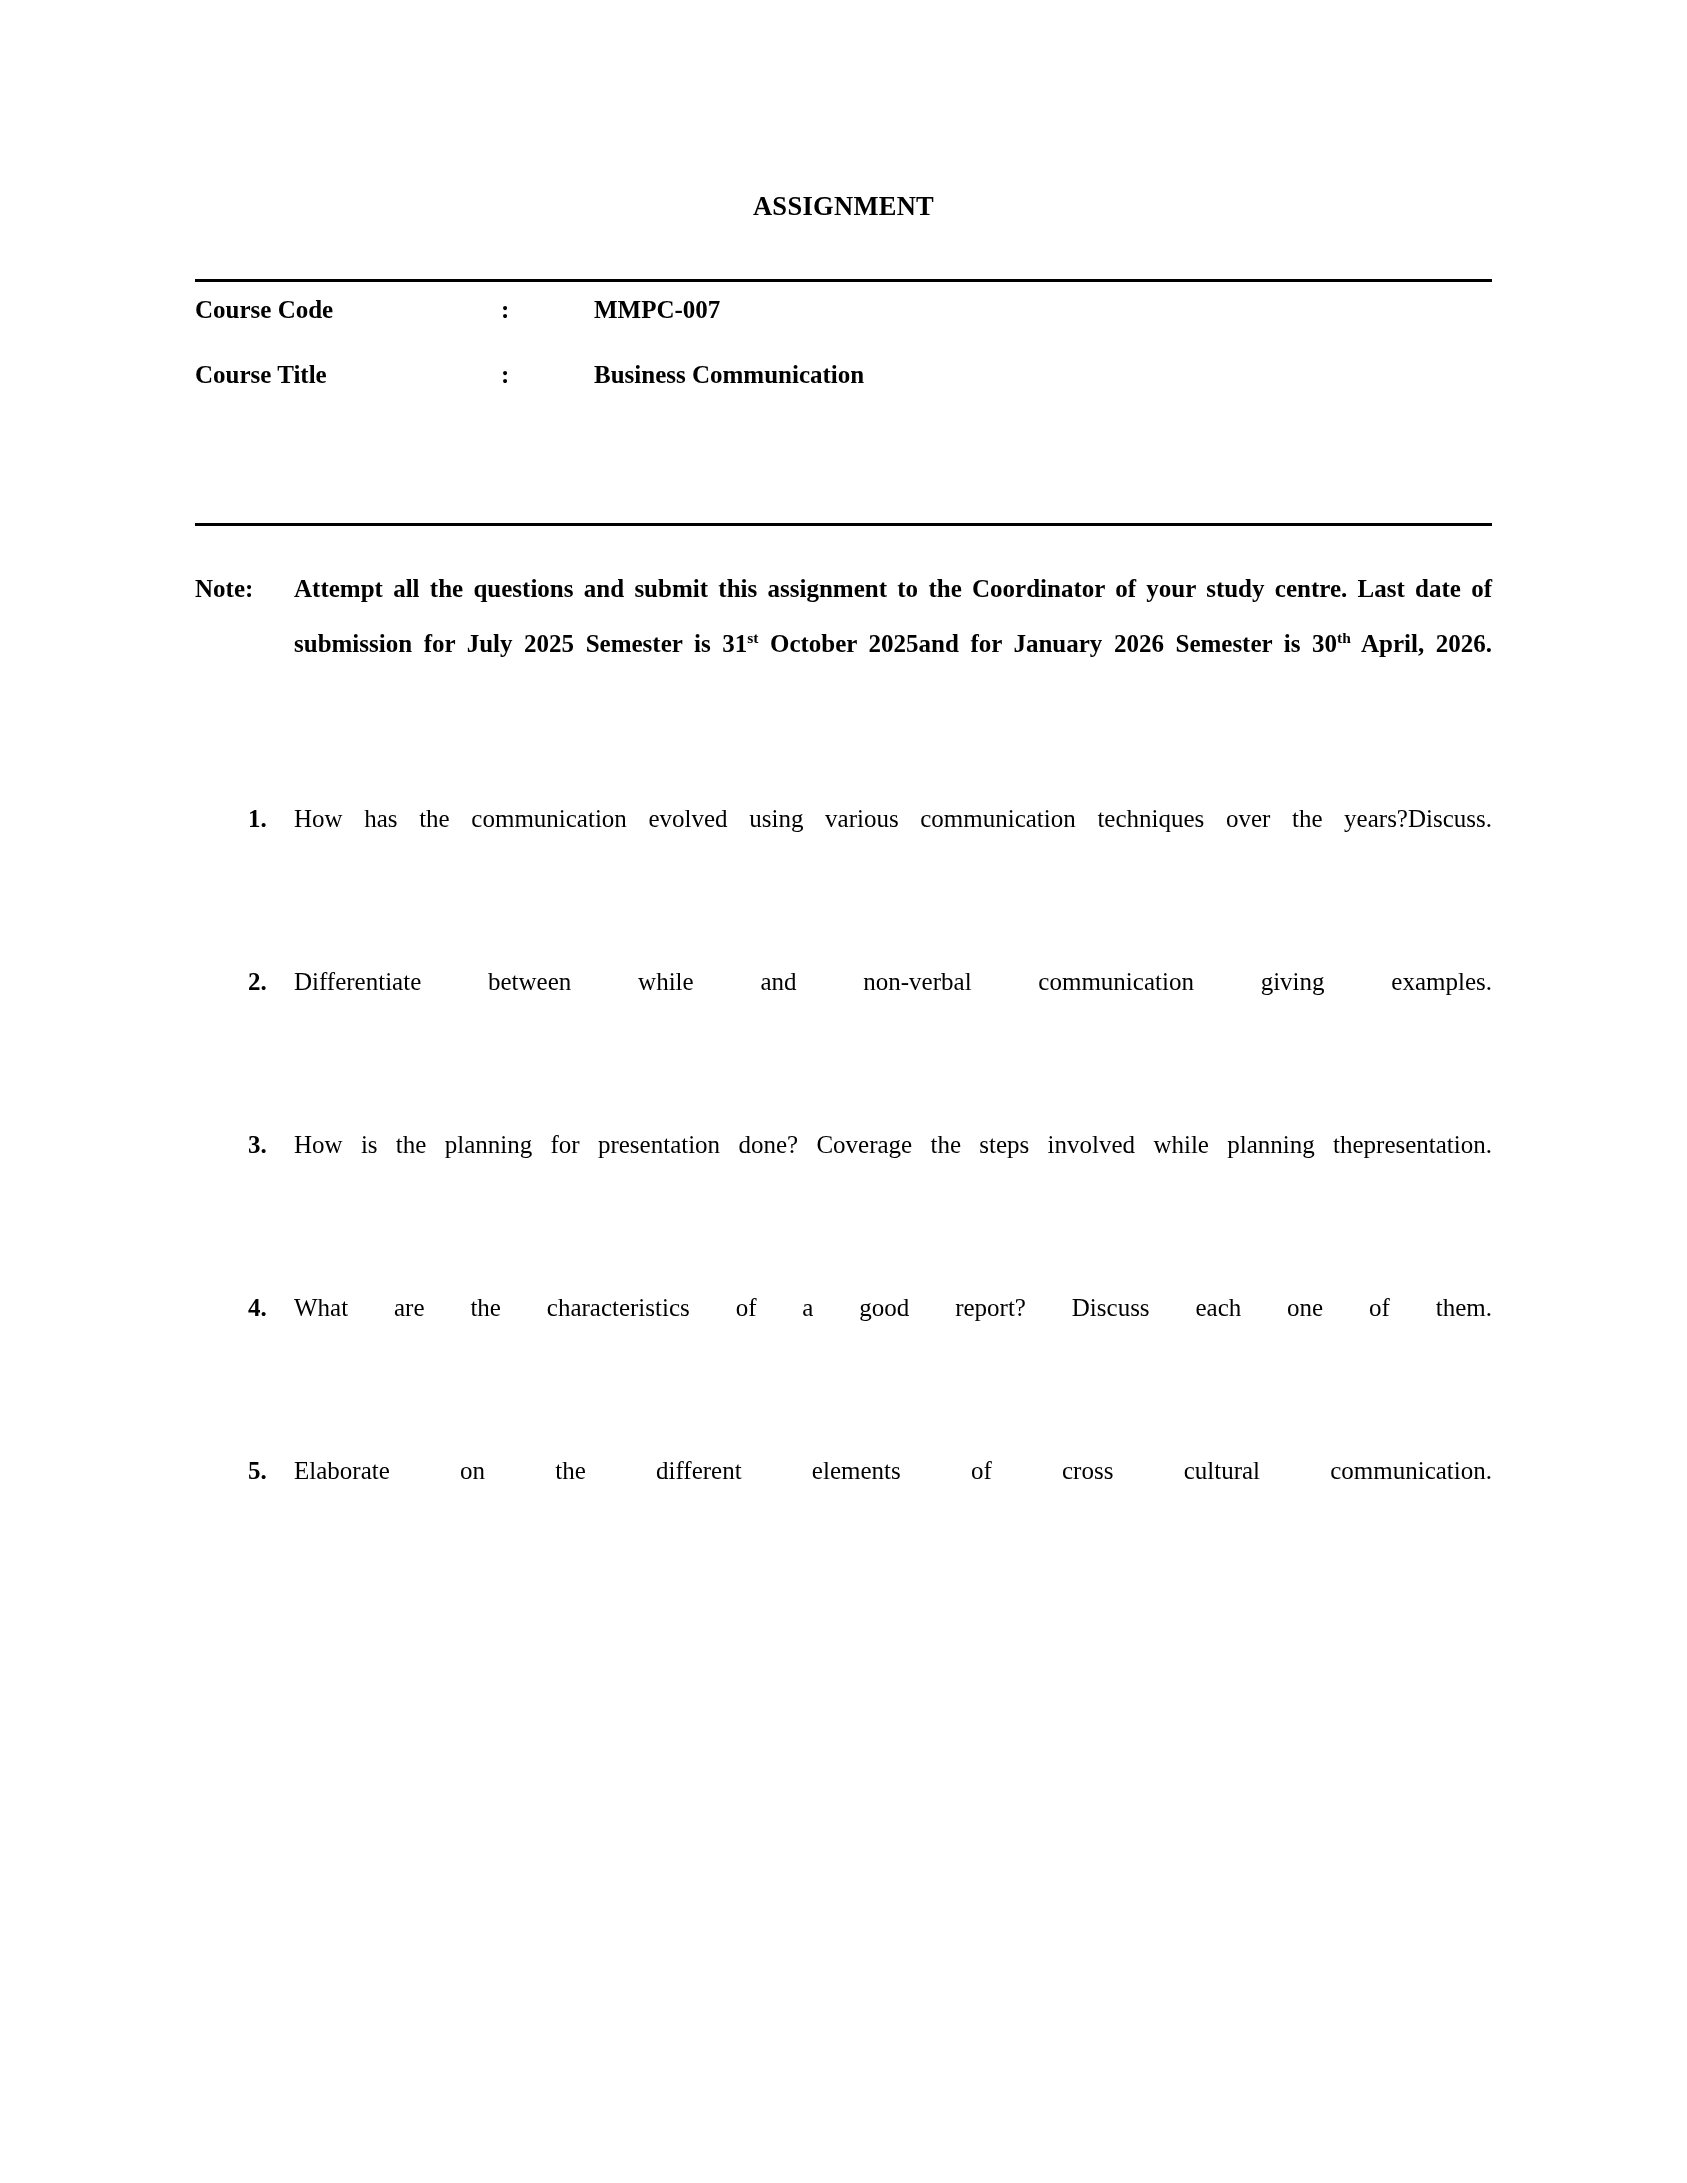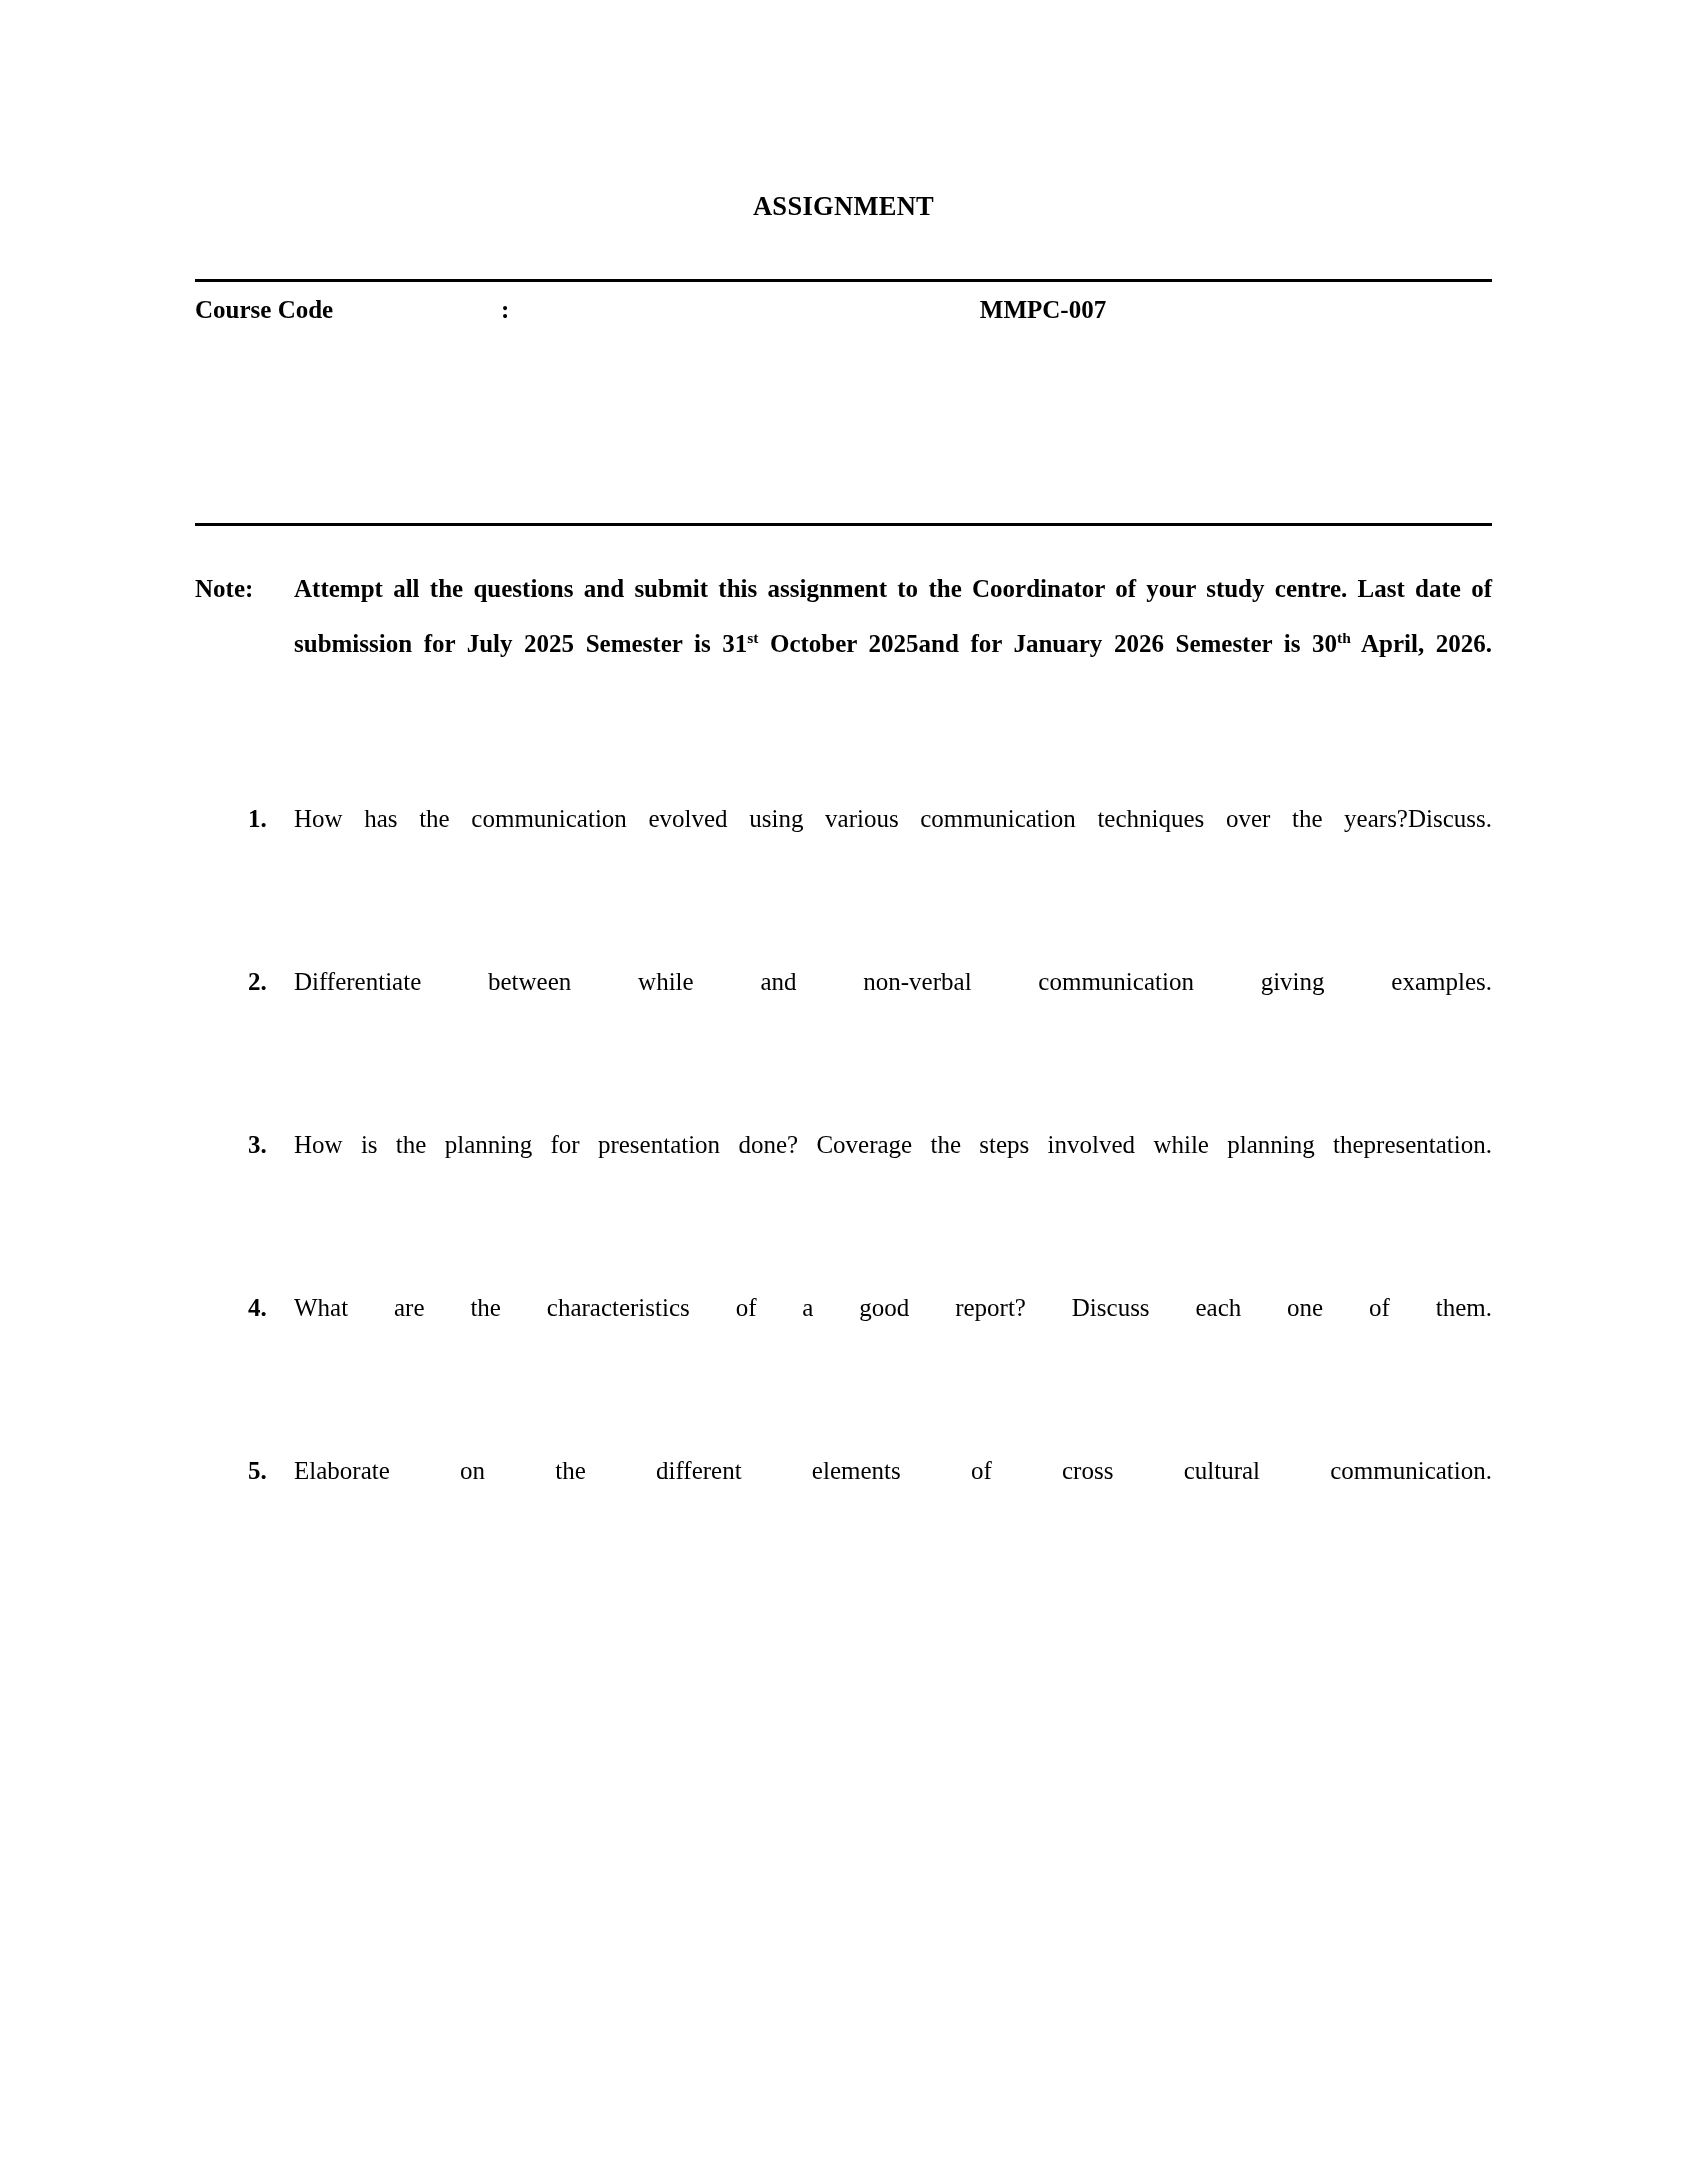--- a/index.html
+++ b/index.html
@@ -65,7 +65,7 @@
   }
   .meta-label { width: 306px; }
   .meta-colon { width: 93px; }
-  .meta-value { width: auto; text-align: center; }
+  .meta-value { width: auto; }
 
   
   .note {

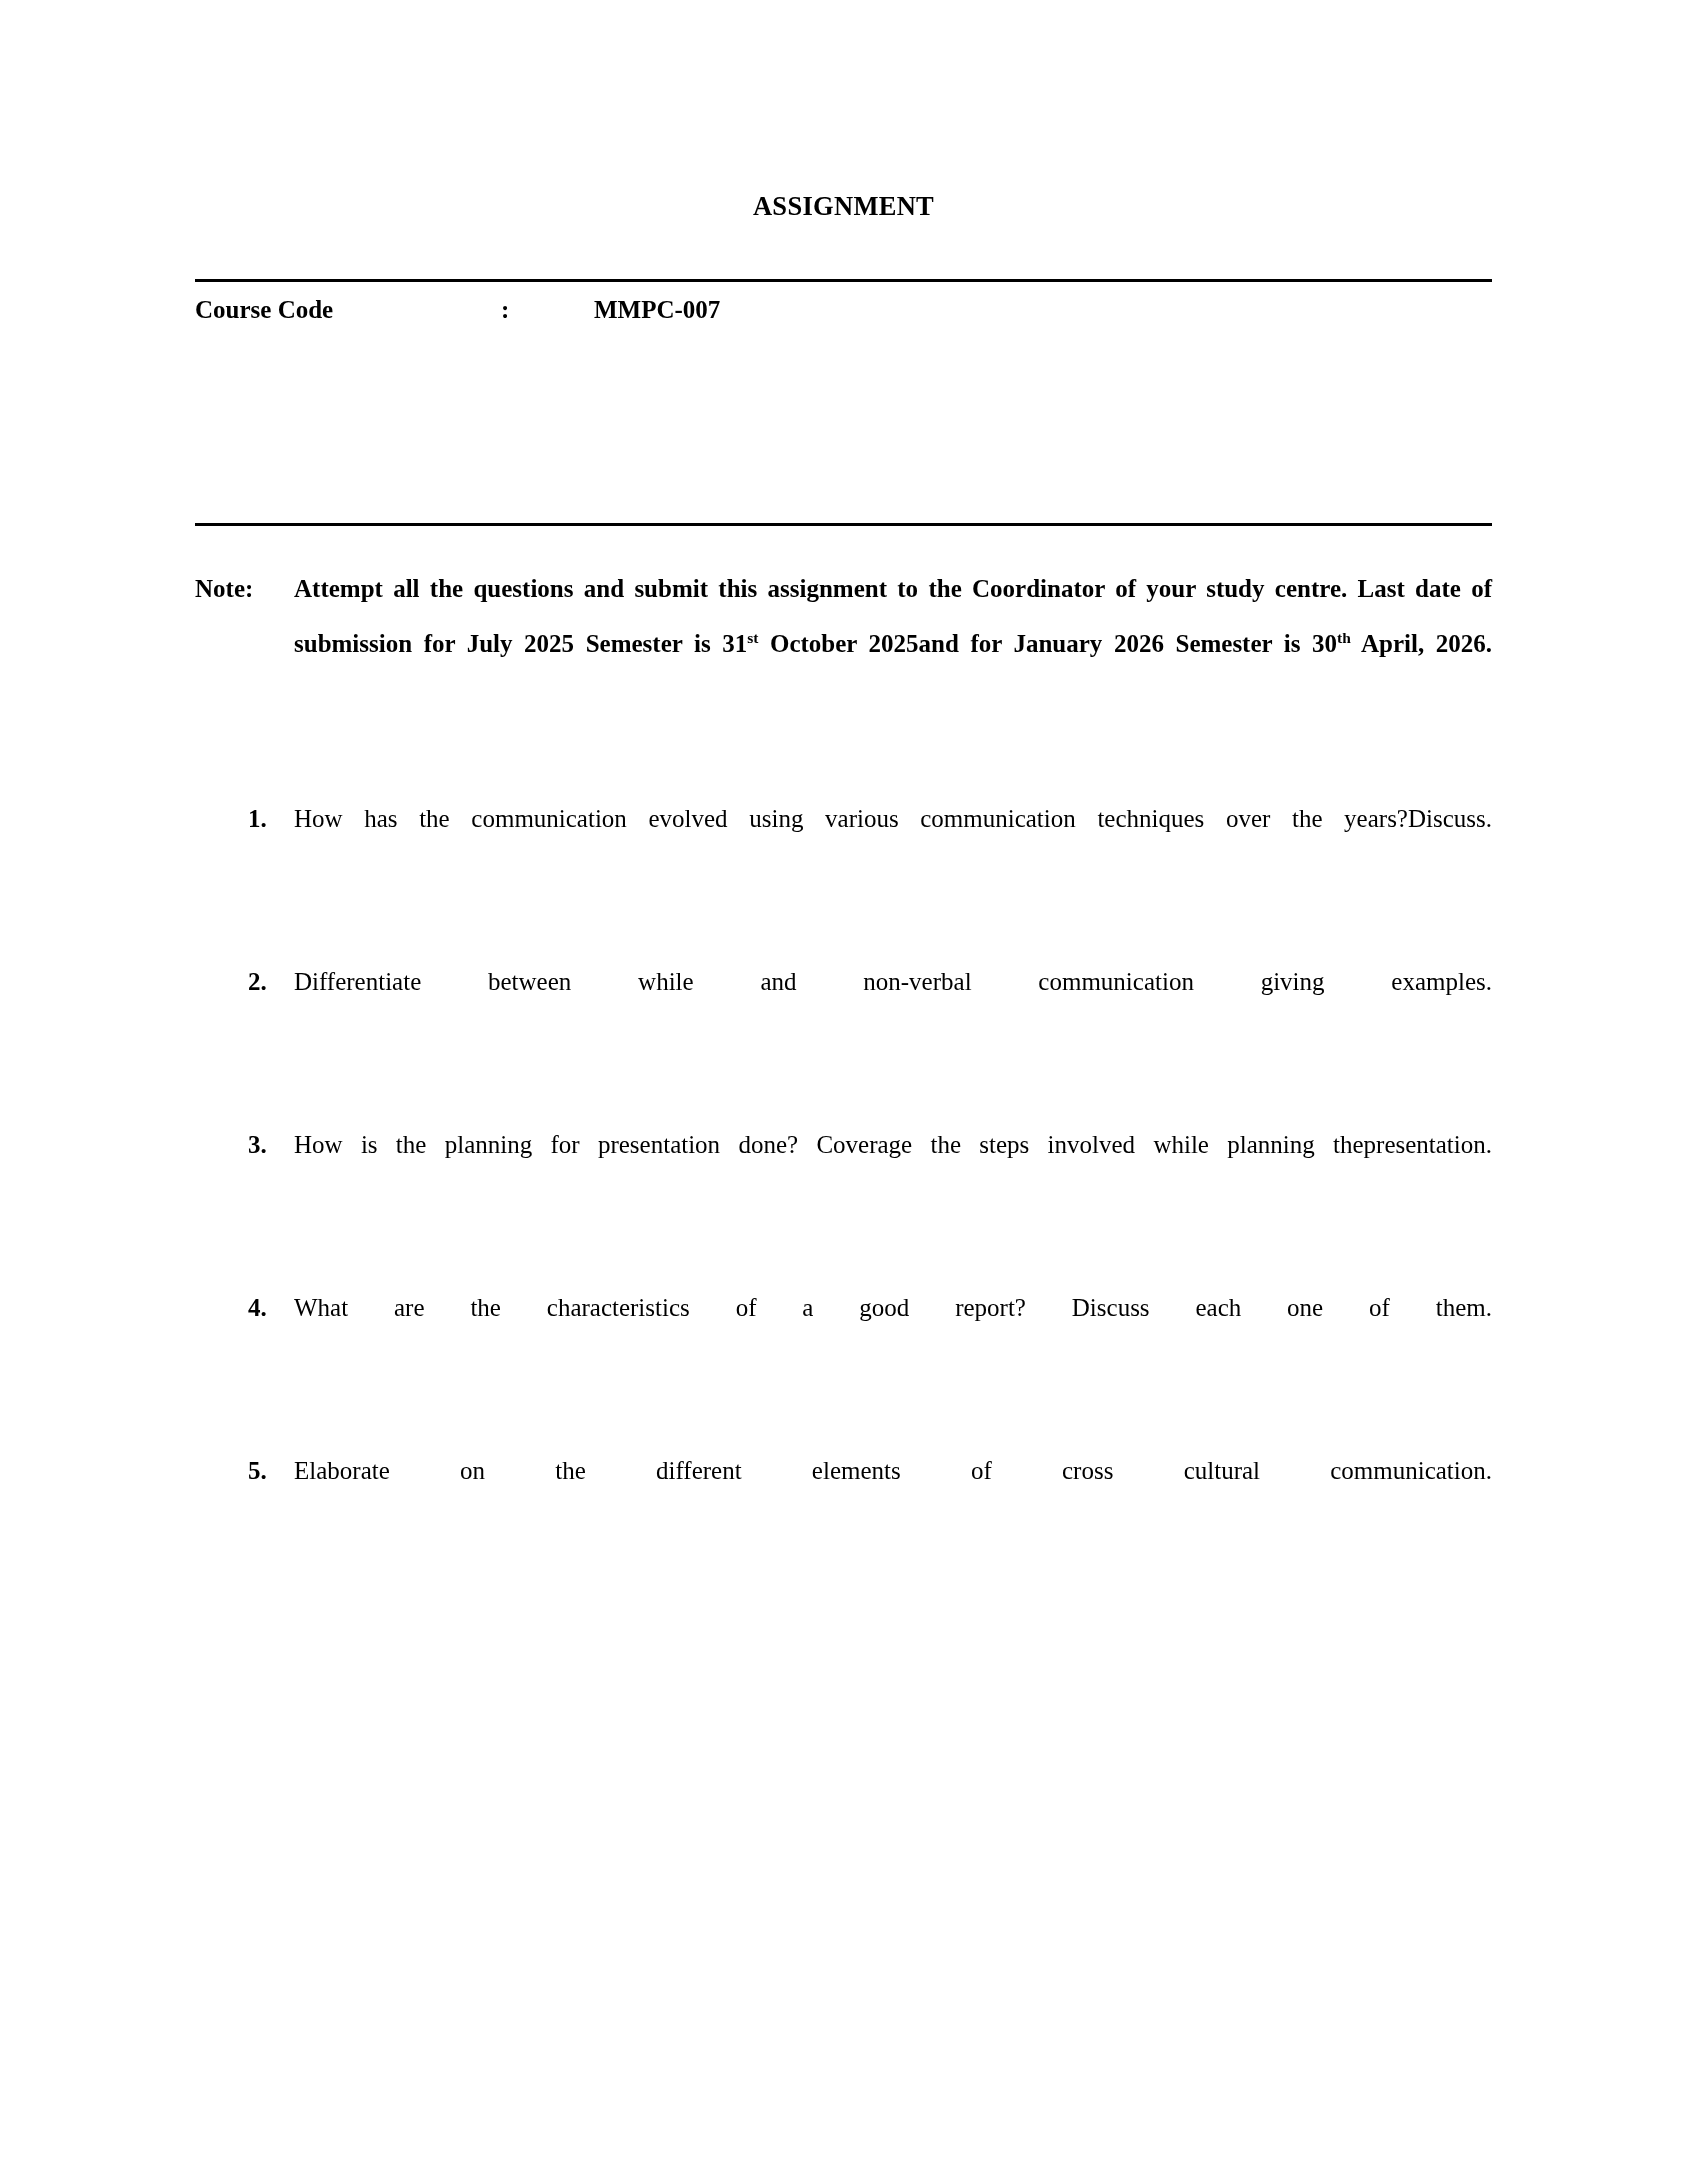--- a/index.html
+++ b/index.html
@@ -145,6 +145,11 @@
         <td class="meta-colon">:</td>
         <td class="meta-value">MMPC-007</td>
       </tr>
+      <tr>
+        <td class="meta-label">Course Title</td>
+        <td class="meta-colon">:</td>
+        <td class="meta-value">Business Communication</td>
+      </tr>
     </tbody>
   </table>
 

